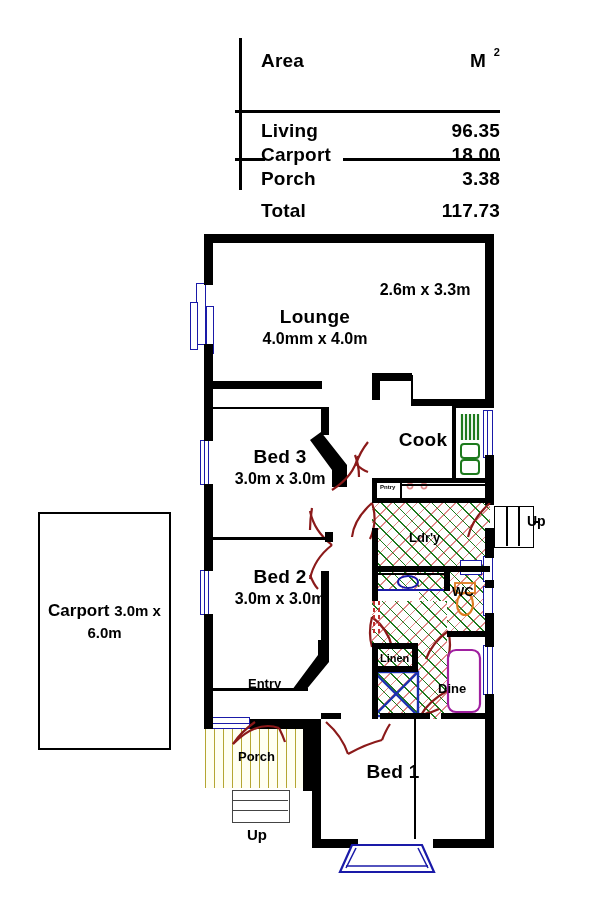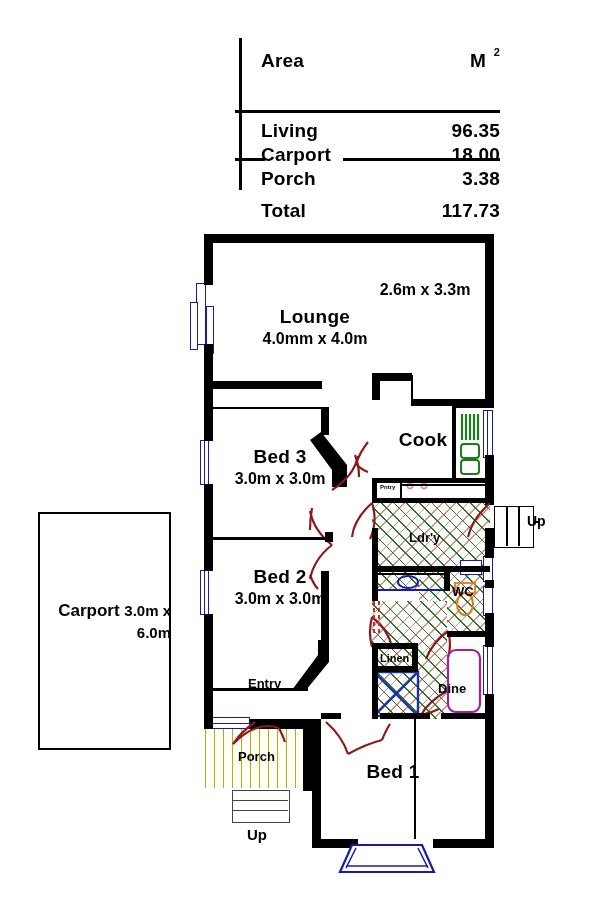--- a/index.html
+++ b/index.html
@@ -31,7 +31,7 @@
   
   #carport-box{position:absolute;left:38px;top:512px;width:133px;height:238px;
       border:2px solid #000;background:#fff;box-sizing:border-box;}
-  #carport-label{position:absolute;left:38px;top:600px;width:133px;text-align:right;
+  #carport-label{position:absolute;left:38px;top:600px;width:133px;text-align:center;
       font-size:17px;font-weight:bold;line-height:1.28;}
   #carport-label .dim{font-size:15px;}
 

